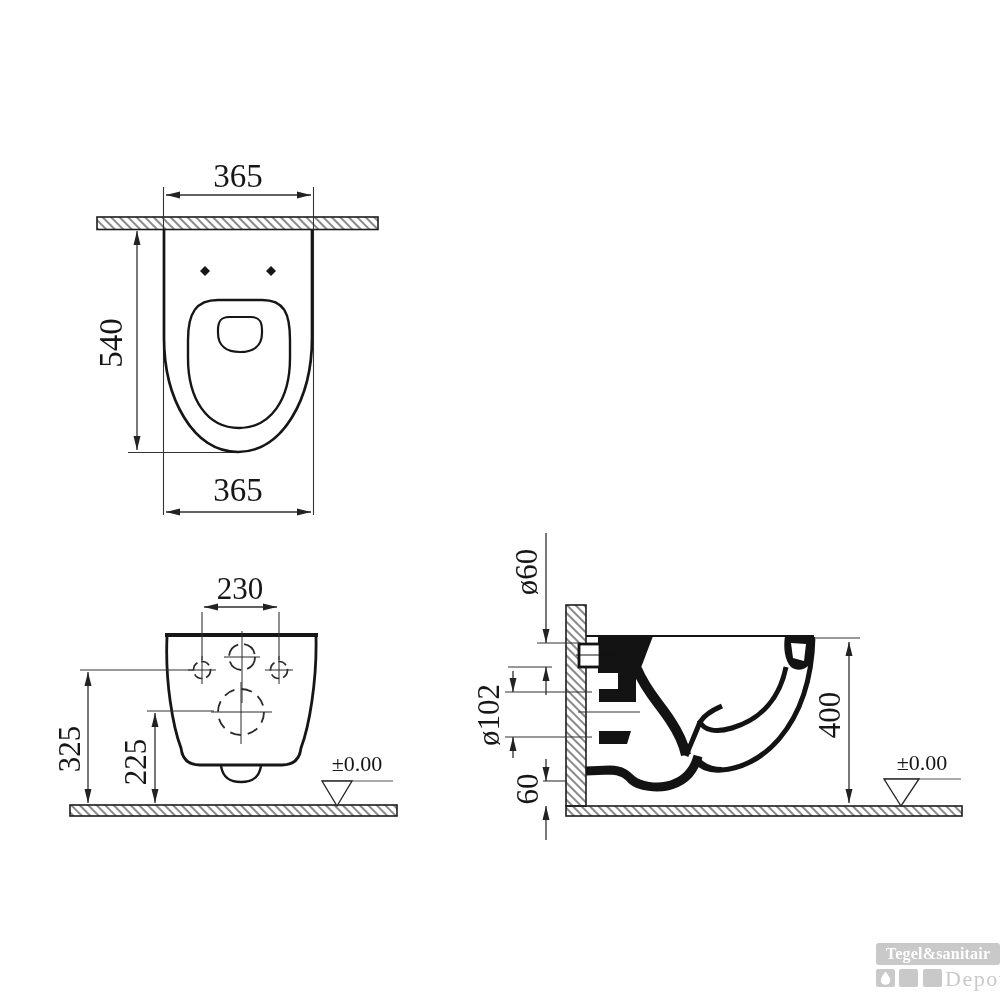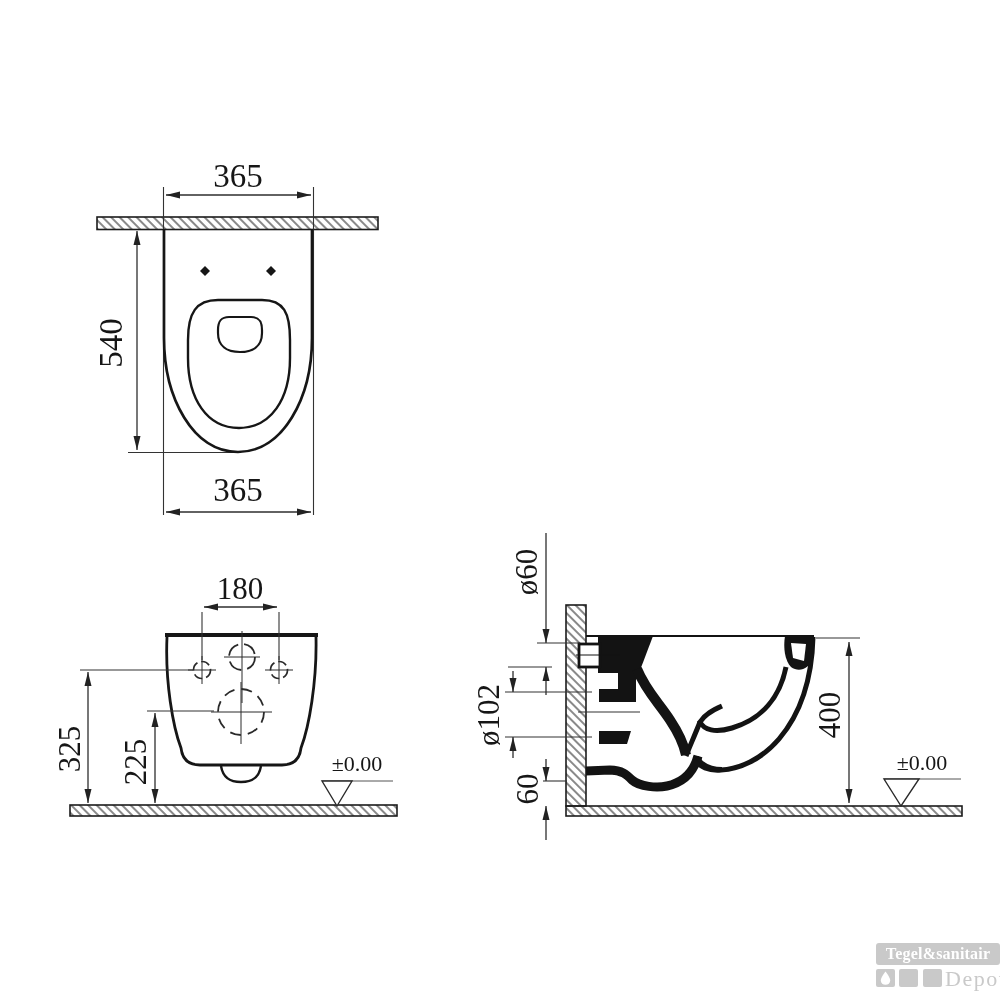--- a/index.html
+++ b/index.html
@@ -183,7 +183,7 @@
   <div class="dim-label big rot" style="left:63px;top:326px;">540</div>
   <div class="dim-label big" style="left:190px;top:473px;">365</div>
 
-  <div class="dim-label" style="left:192px;top:572px;">180</div>
+  <div class="dim-label" style="left:192px;top:572px;">230</div>
   <div class="dim-label rot" style="left:22px;top:732px;">325</div>
   <div class="dim-label rot" style="left:88px;top:745px;">225</div>
   <div class="dim-label datum-label" style="left:309px;top:747px;">±0.00</div>

